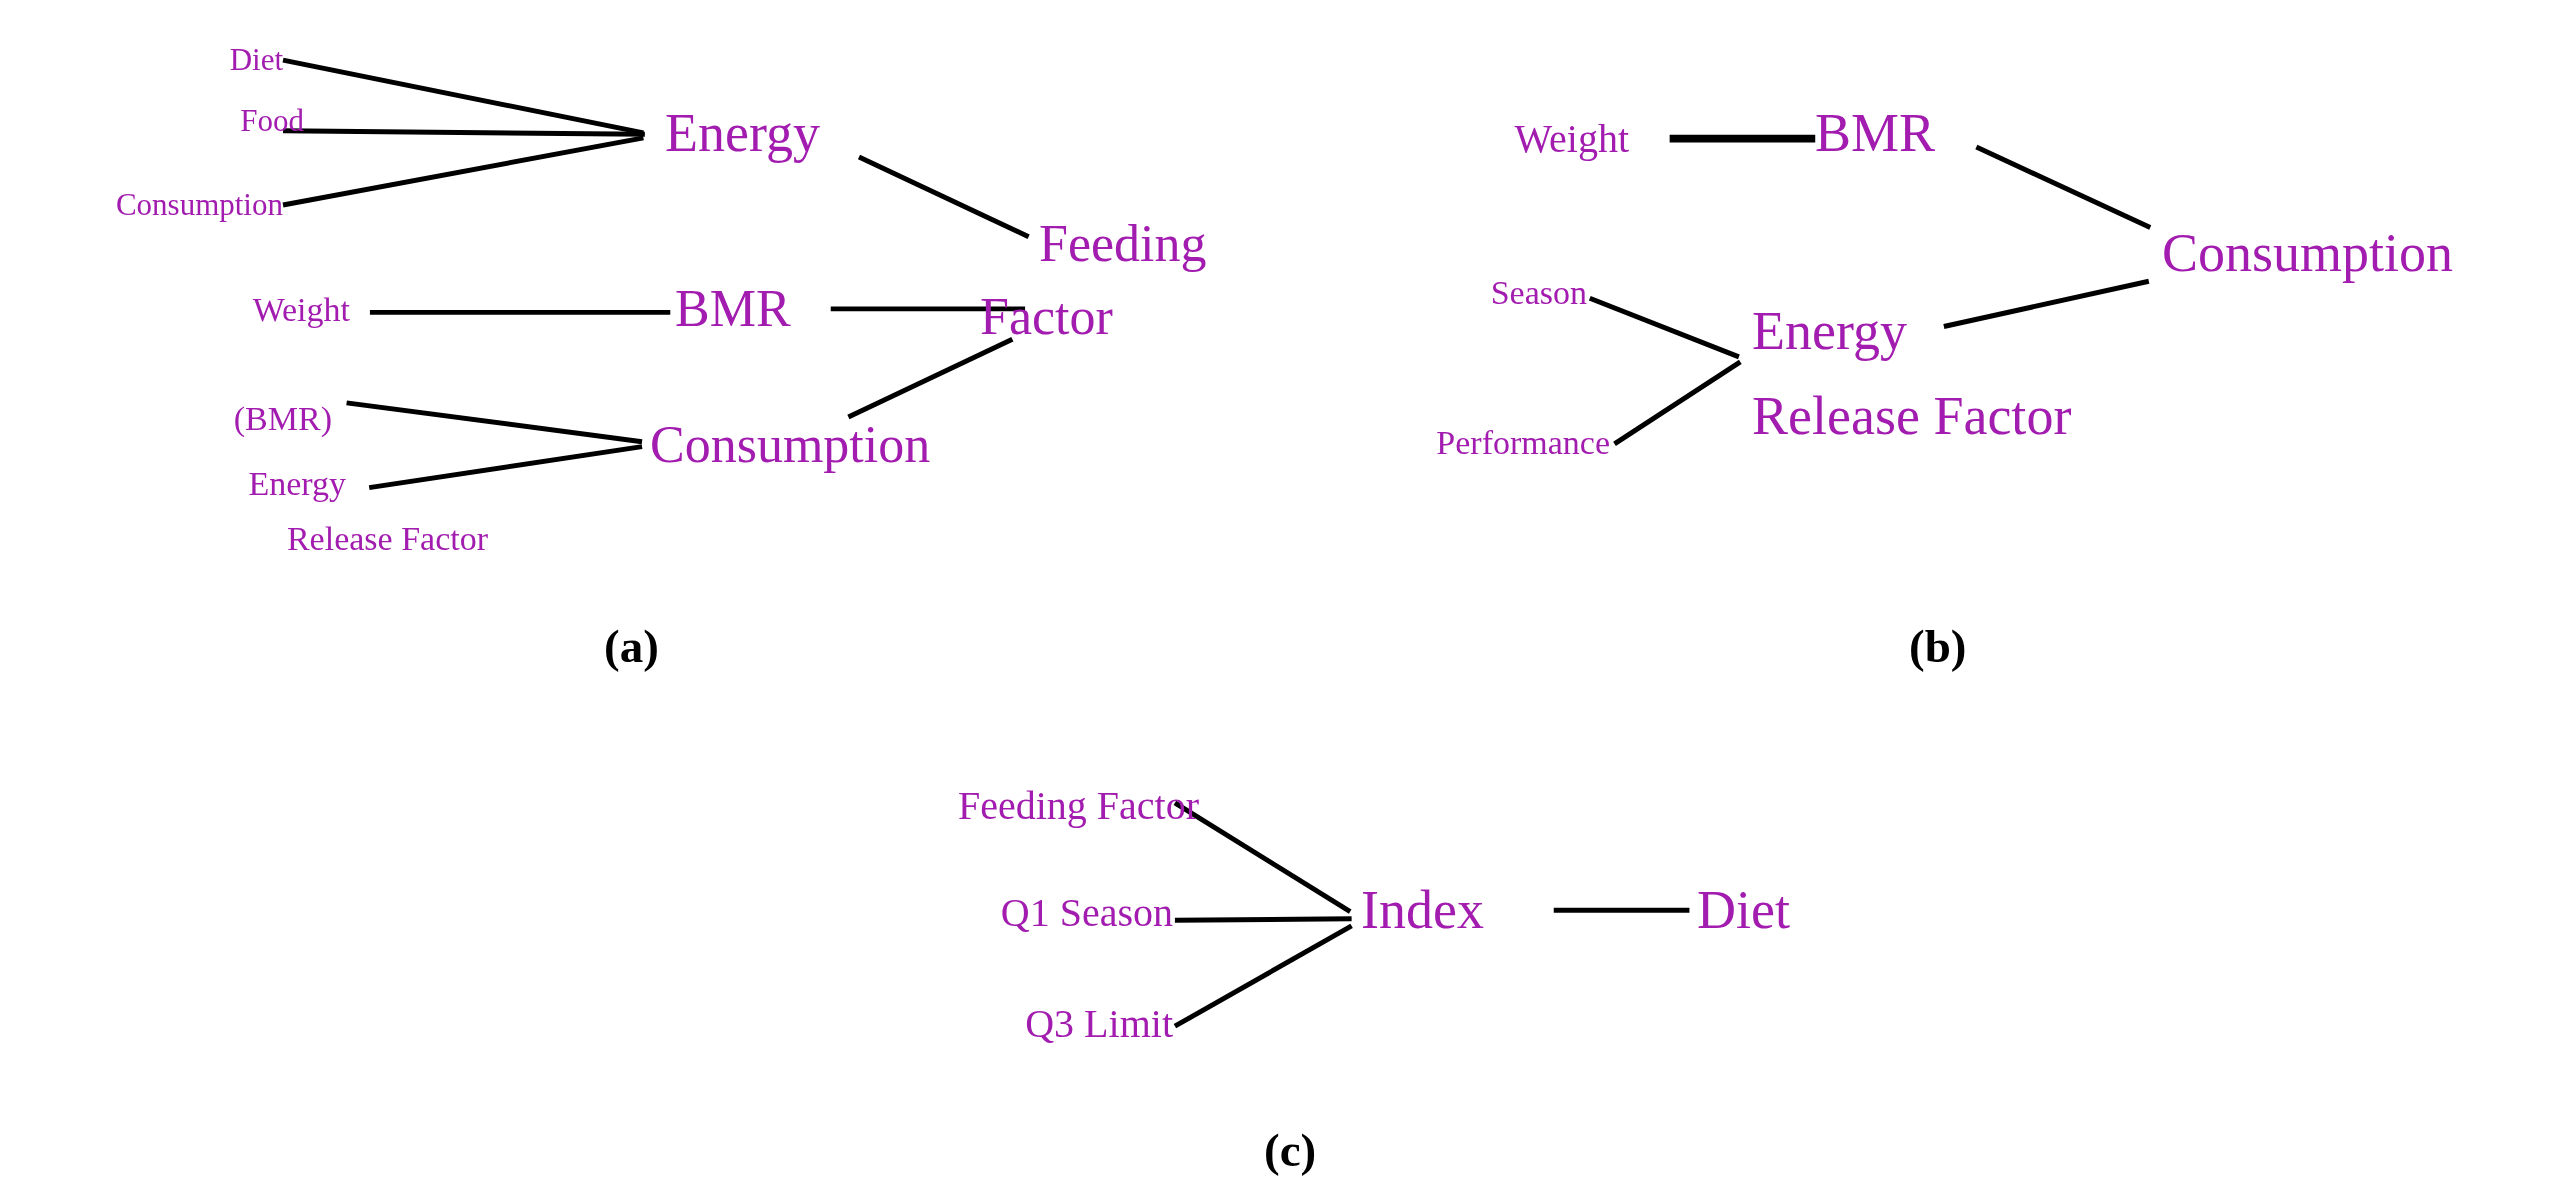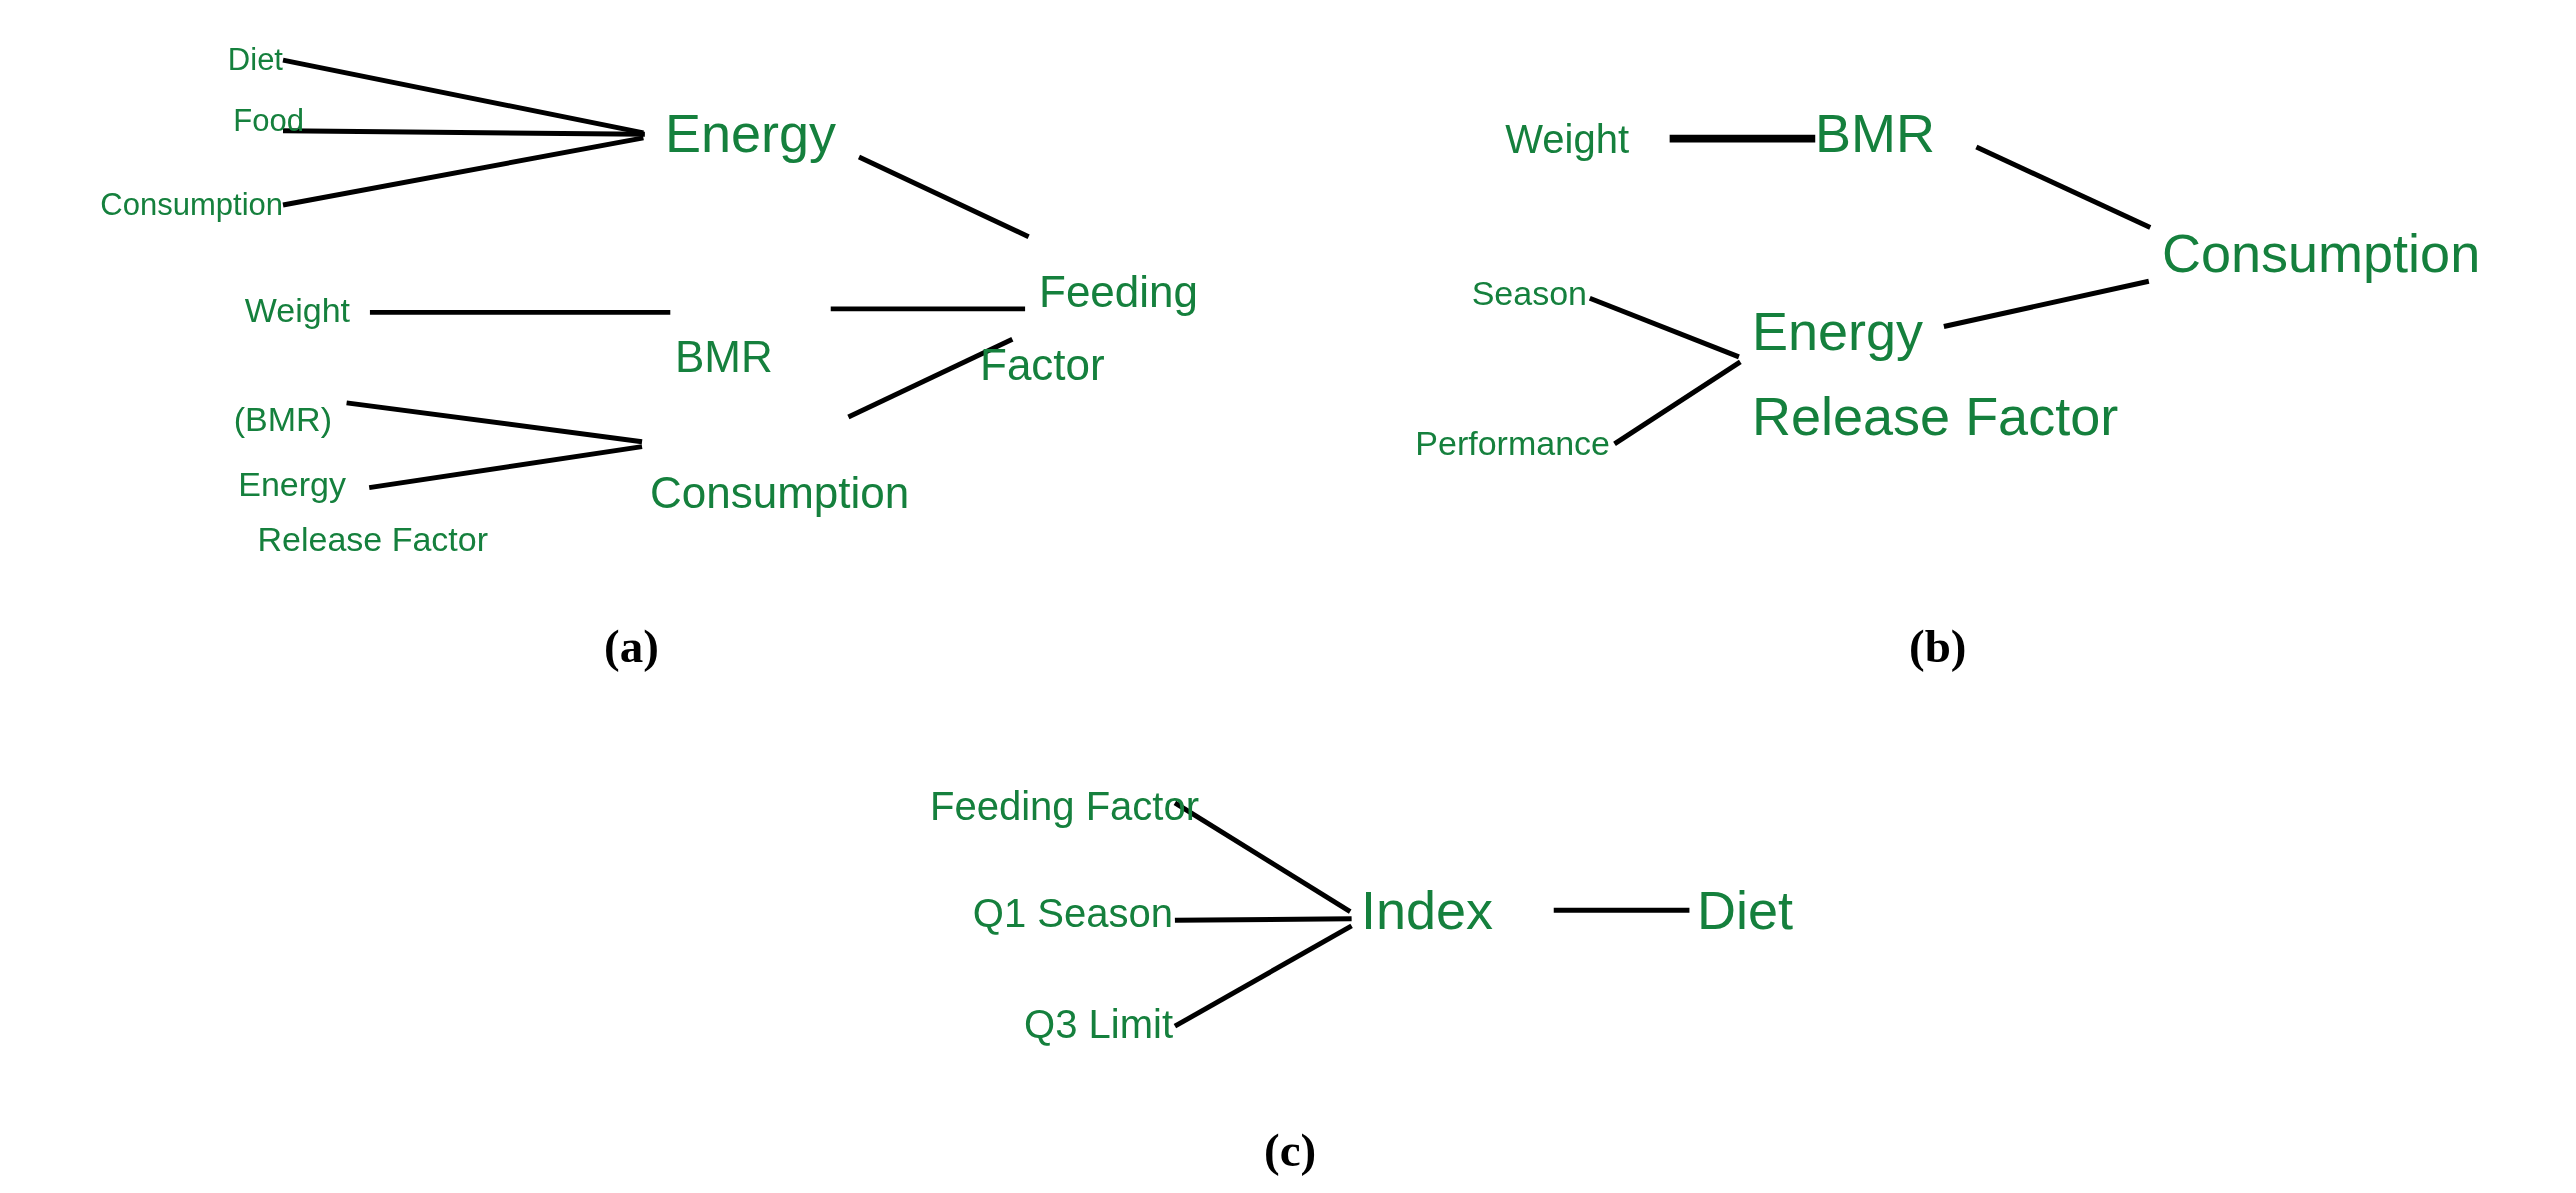--- a/index.html
+++ b/index.html
@@ -28,9 +28,9 @@
   .node {
     position: absolute;
     white-space: nowrap;
-    color: #15803d;
+    color: #a21caf;
     line-height: 1.06;
-    font-family: Liberation Sans, sans-serif;
+    font-family: Liberation Serif, serif;
   }
   
   .sz-xl  { font-size: 54px; }

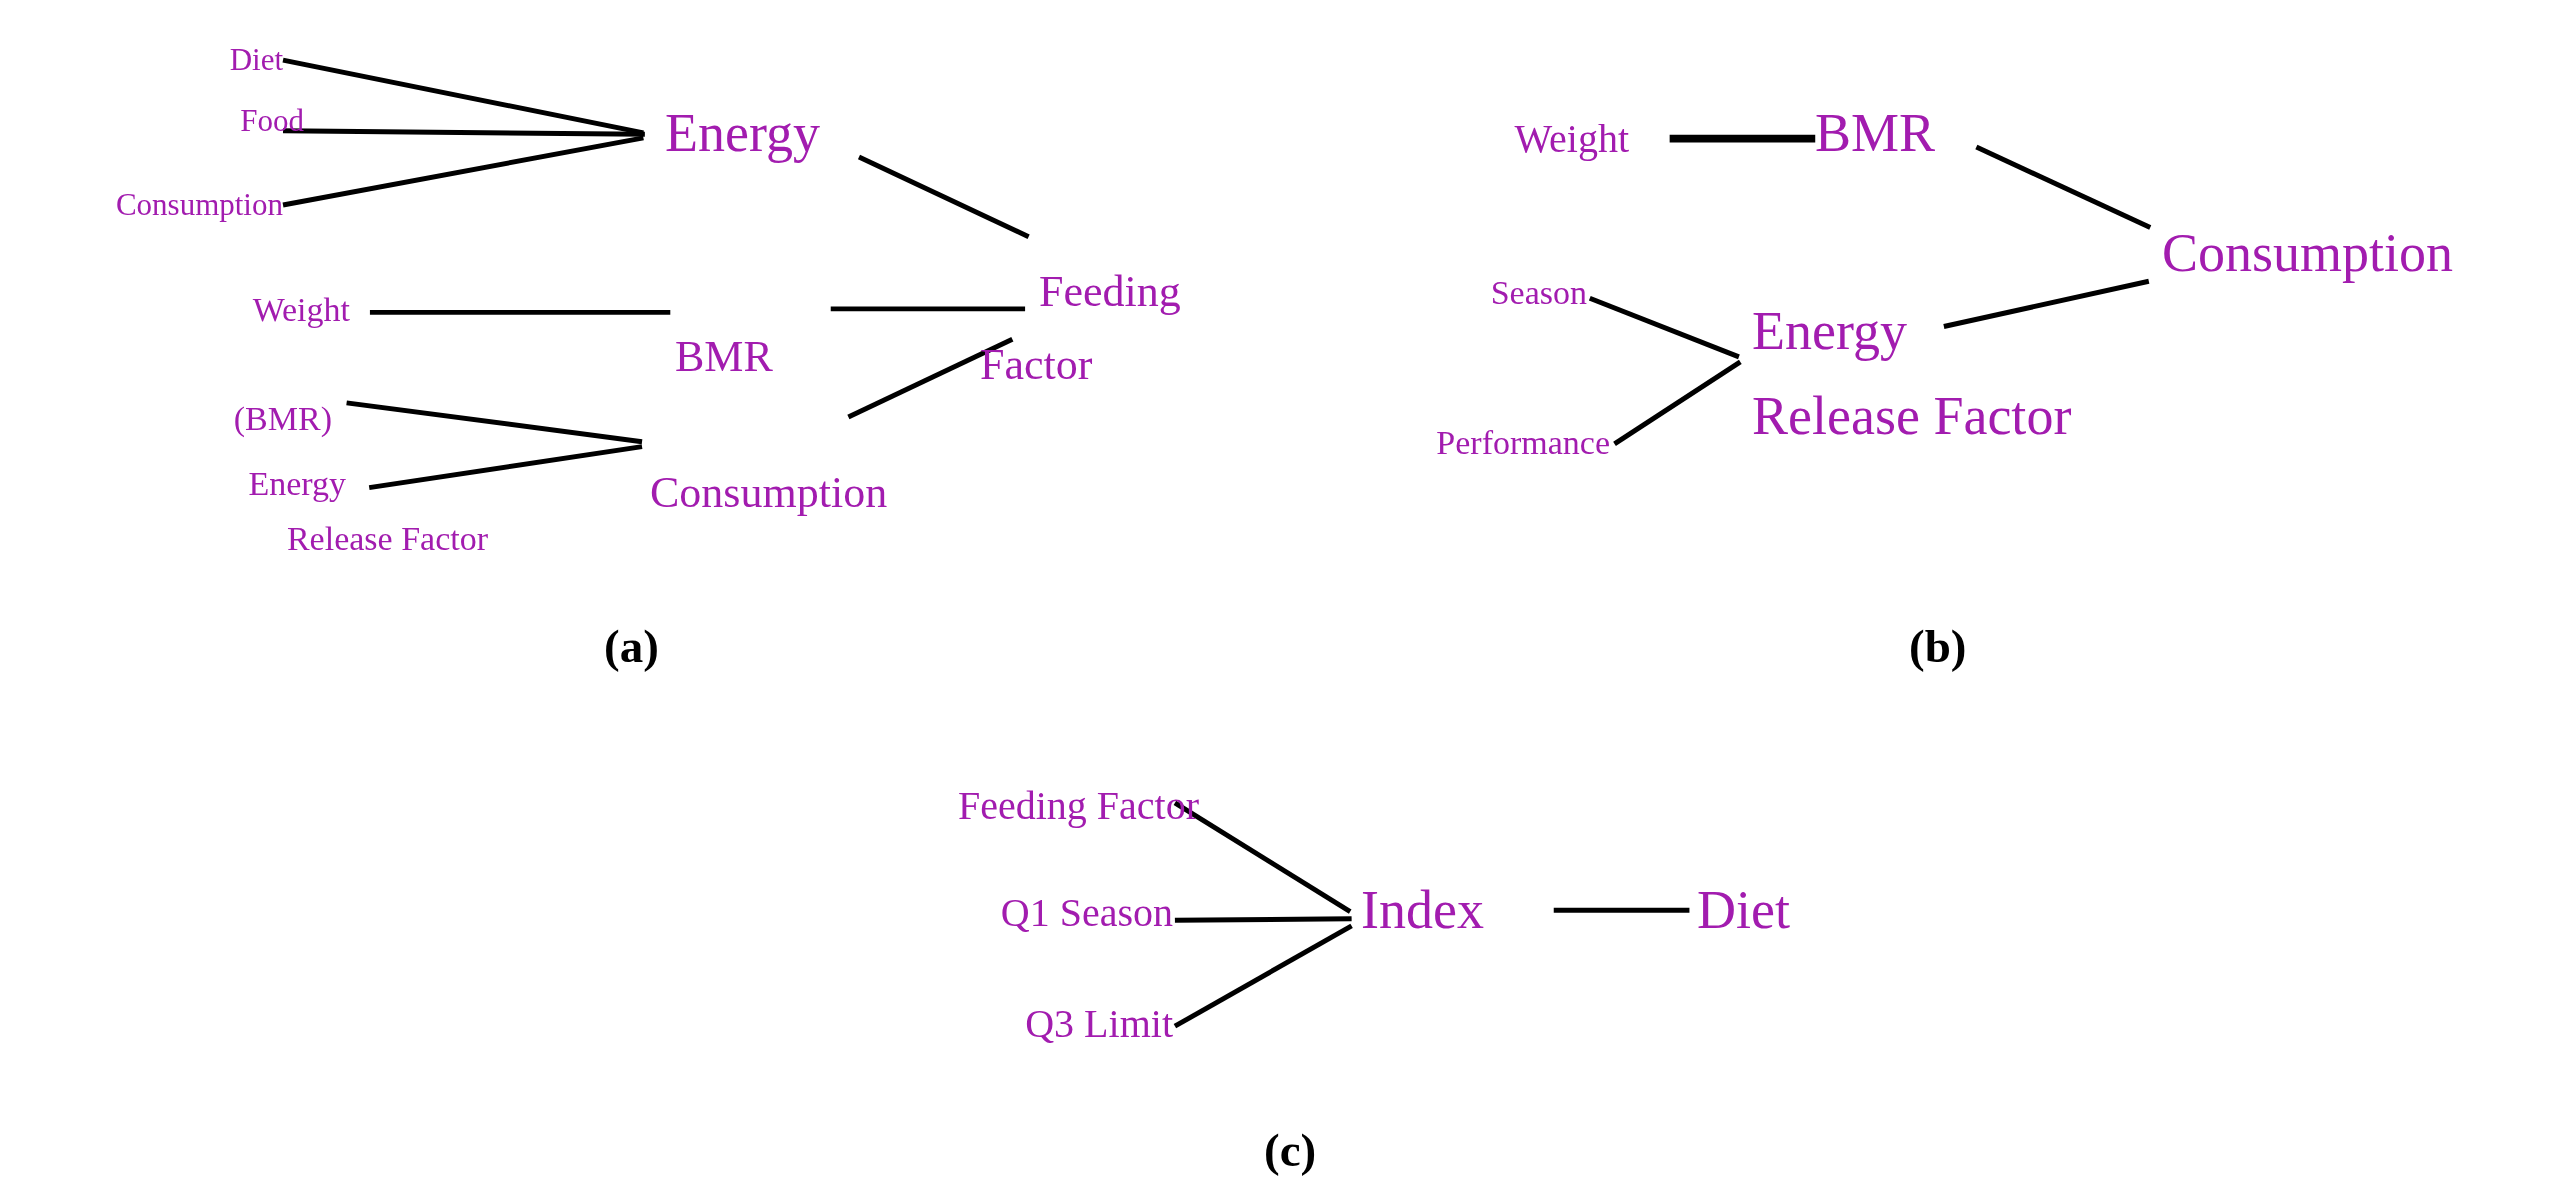--- a/index.html
+++ b/index.html
@@ -34,7 +34,7 @@
   }
   
   .sz-xl  { font-size: 54px; }
-  .sz-lg  { font-size: 44px; margin-top: 48px; }
+  .sz-lg  { font-size: 52px; }
   .sz-md  { font-size: 40px; }
   .sz-sm  { font-size: 34px; }
   .sz-xs  { font-size: 31px; }

